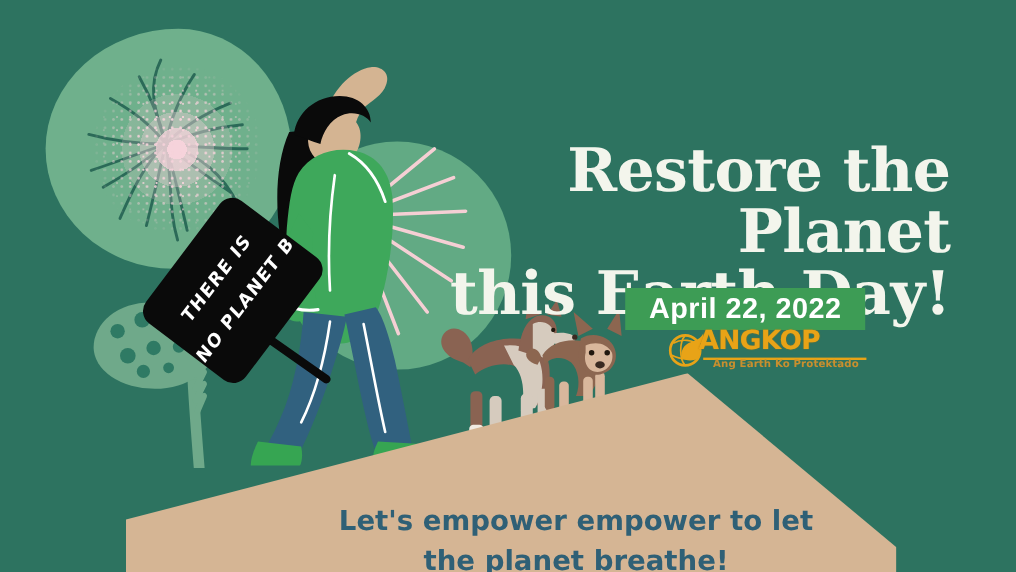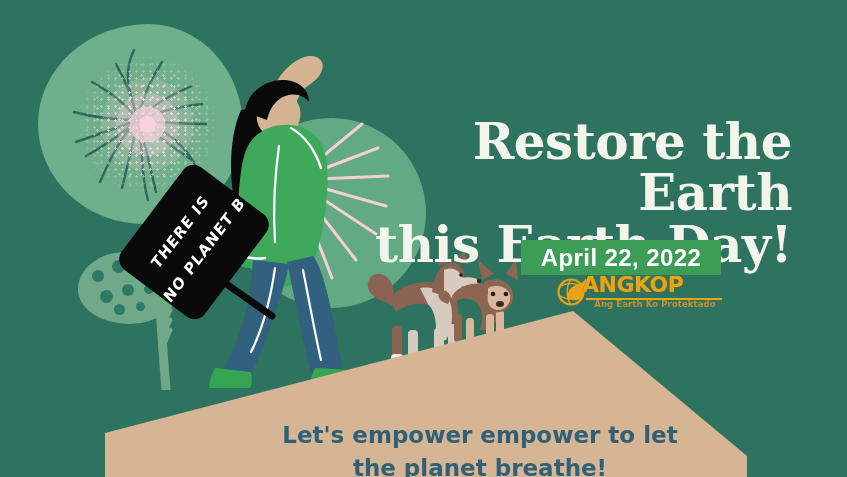--- a/index.html
+++ b/index.html
@@ -298,7 +298,7 @@
   <div class="layer" id="ground"></div>
 
   <h1 class="layer" id="headline">
-    <span class="hl">Restore the Earth</span>
+    <span class="hl">Restore the Planet</span>
     <span class="hl">this Earth Day!</span>
   </h1>
 

